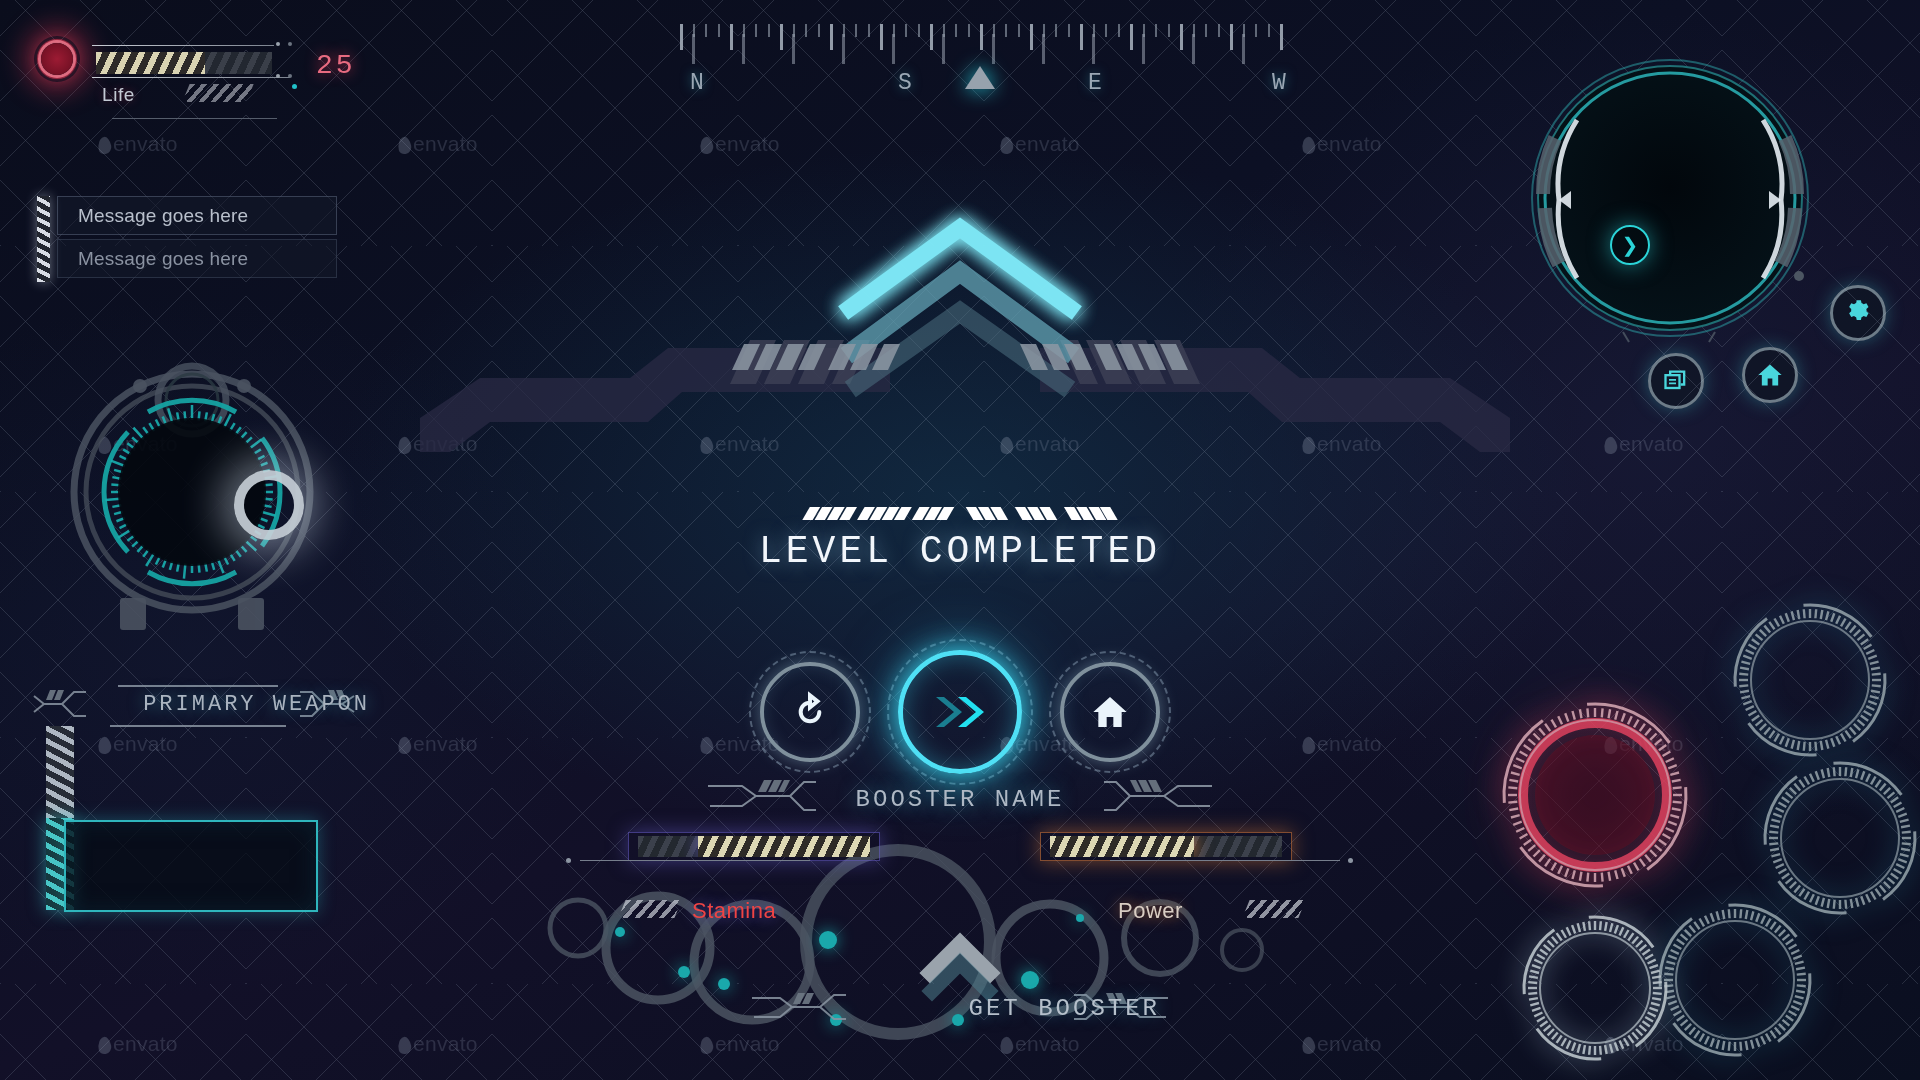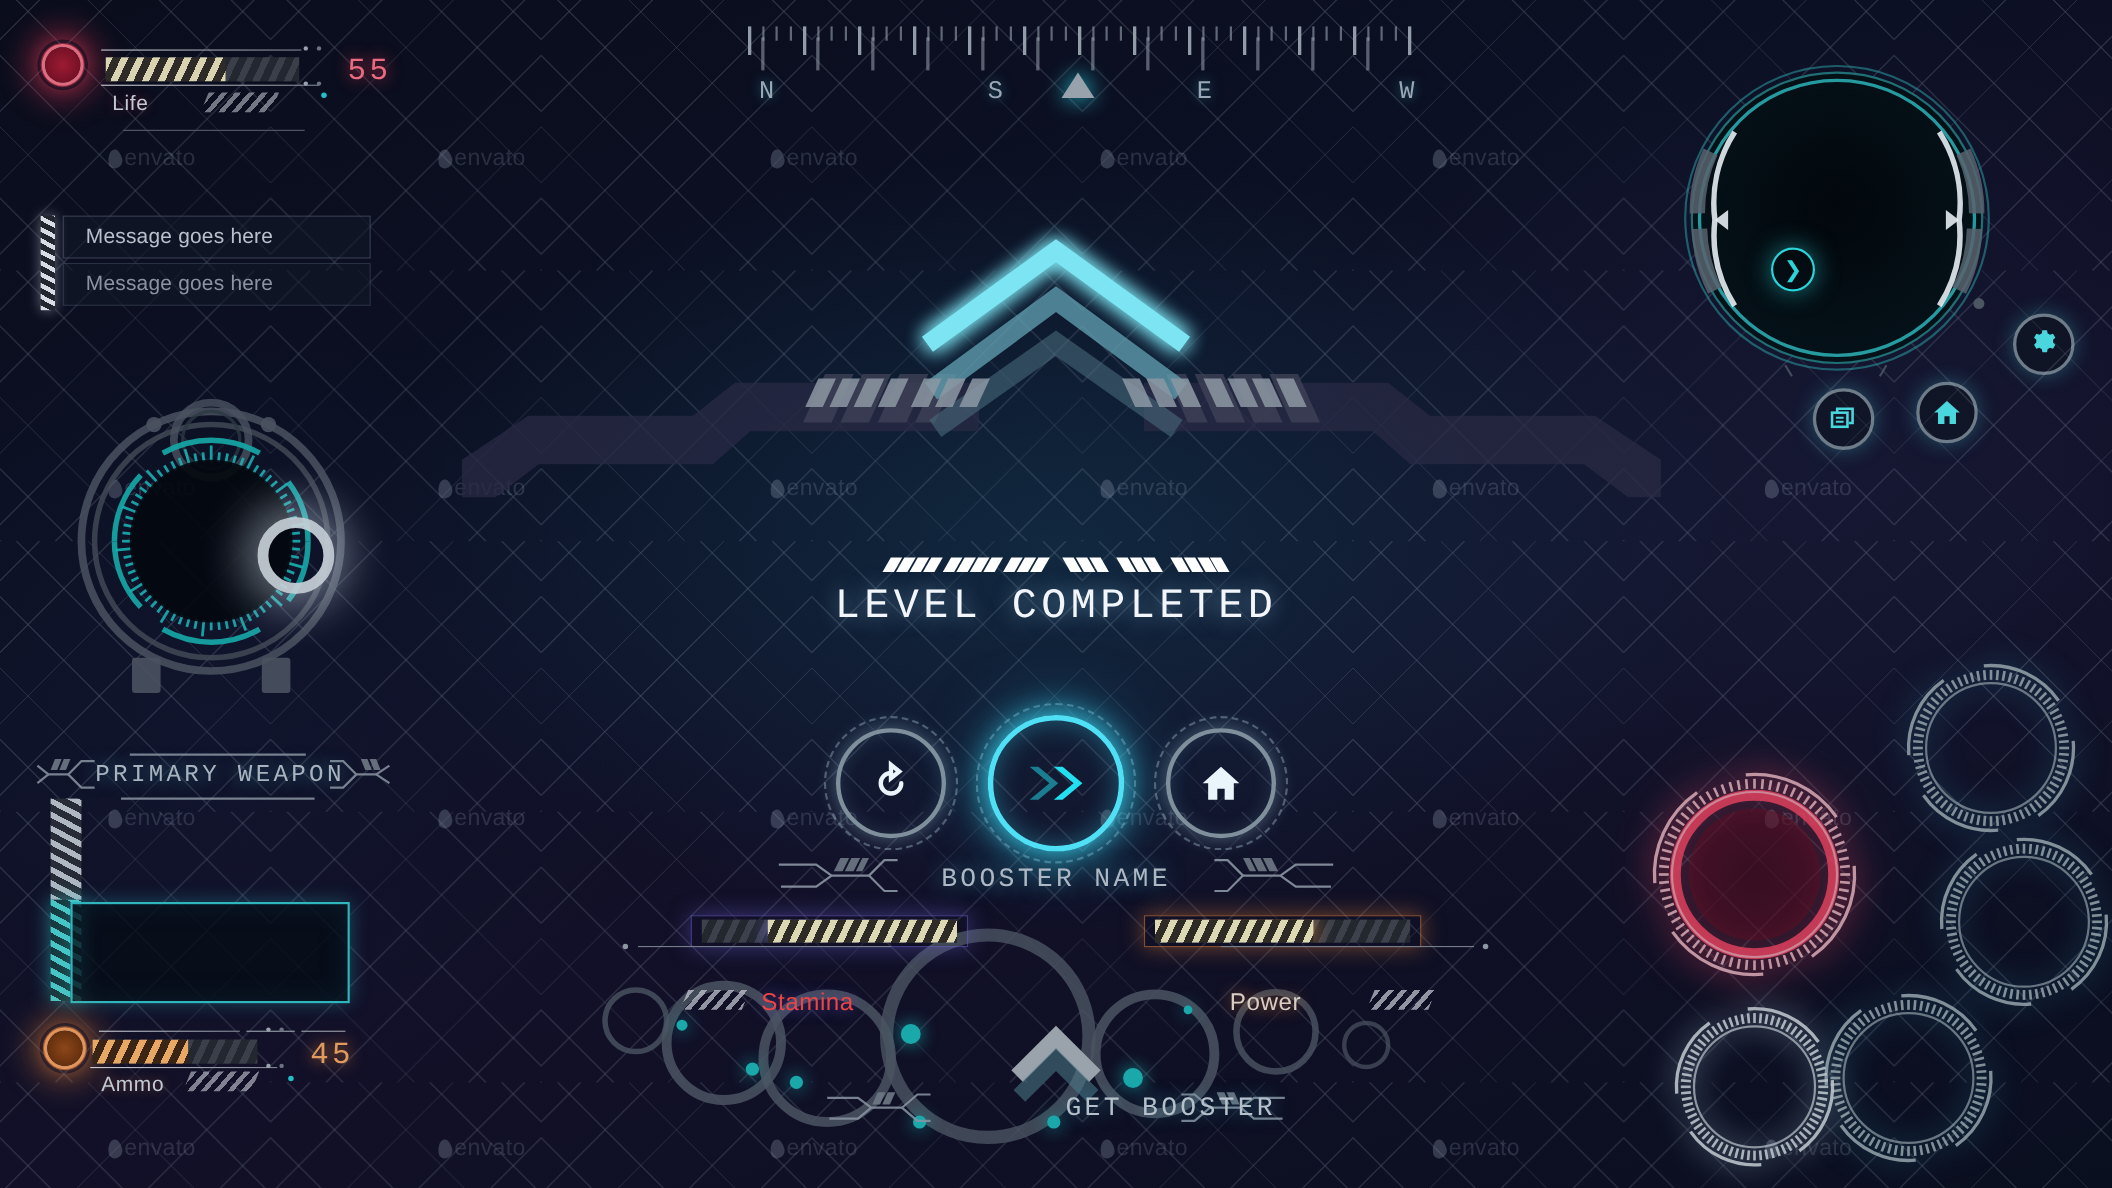--- a/index.html
+++ b/index.html
@@ -182,7 +182,7 @@
   <span style="position:absolute;left:242px;top:52px;width:4px;height:4px;border-radius:50%;background:#9aa2ad;"></span>
   <span style="position:absolute;left:254px;top:52px;width:4px;height:4px;border-radius:50%;background:#6b7380;"></span>
   <span style="position:absolute;left:258px;top:62px;width:5px;height:5px;border-radius:50%;background:#21c0c8;"></span>
-  <div class="lifeval" style="left:282px;top:28px;color:#e86b80;text-shadow:0 0 14px rgba(226,58,85,.9);">55</div>
+  <div class="lifeval" style="left:282px;top:28px;color:#e86b80;text-shadow:0 0 14px rgba(226,58,85,.9);">25</div>
   <div class="slash" style="left:152px;top:62px;width:64px;transform:skewX(-22deg);opacity:.55;"></div>
   <div class="statlabel" style="left:68px;top:62px;color:#c4cad4;text-shadow:0 0 10px rgba(226,58,85,.4);">Life</div>
   <div style="position:absolute;left:78px;top:96px;width:165px;height:1px;background:#555d6b;"></div>

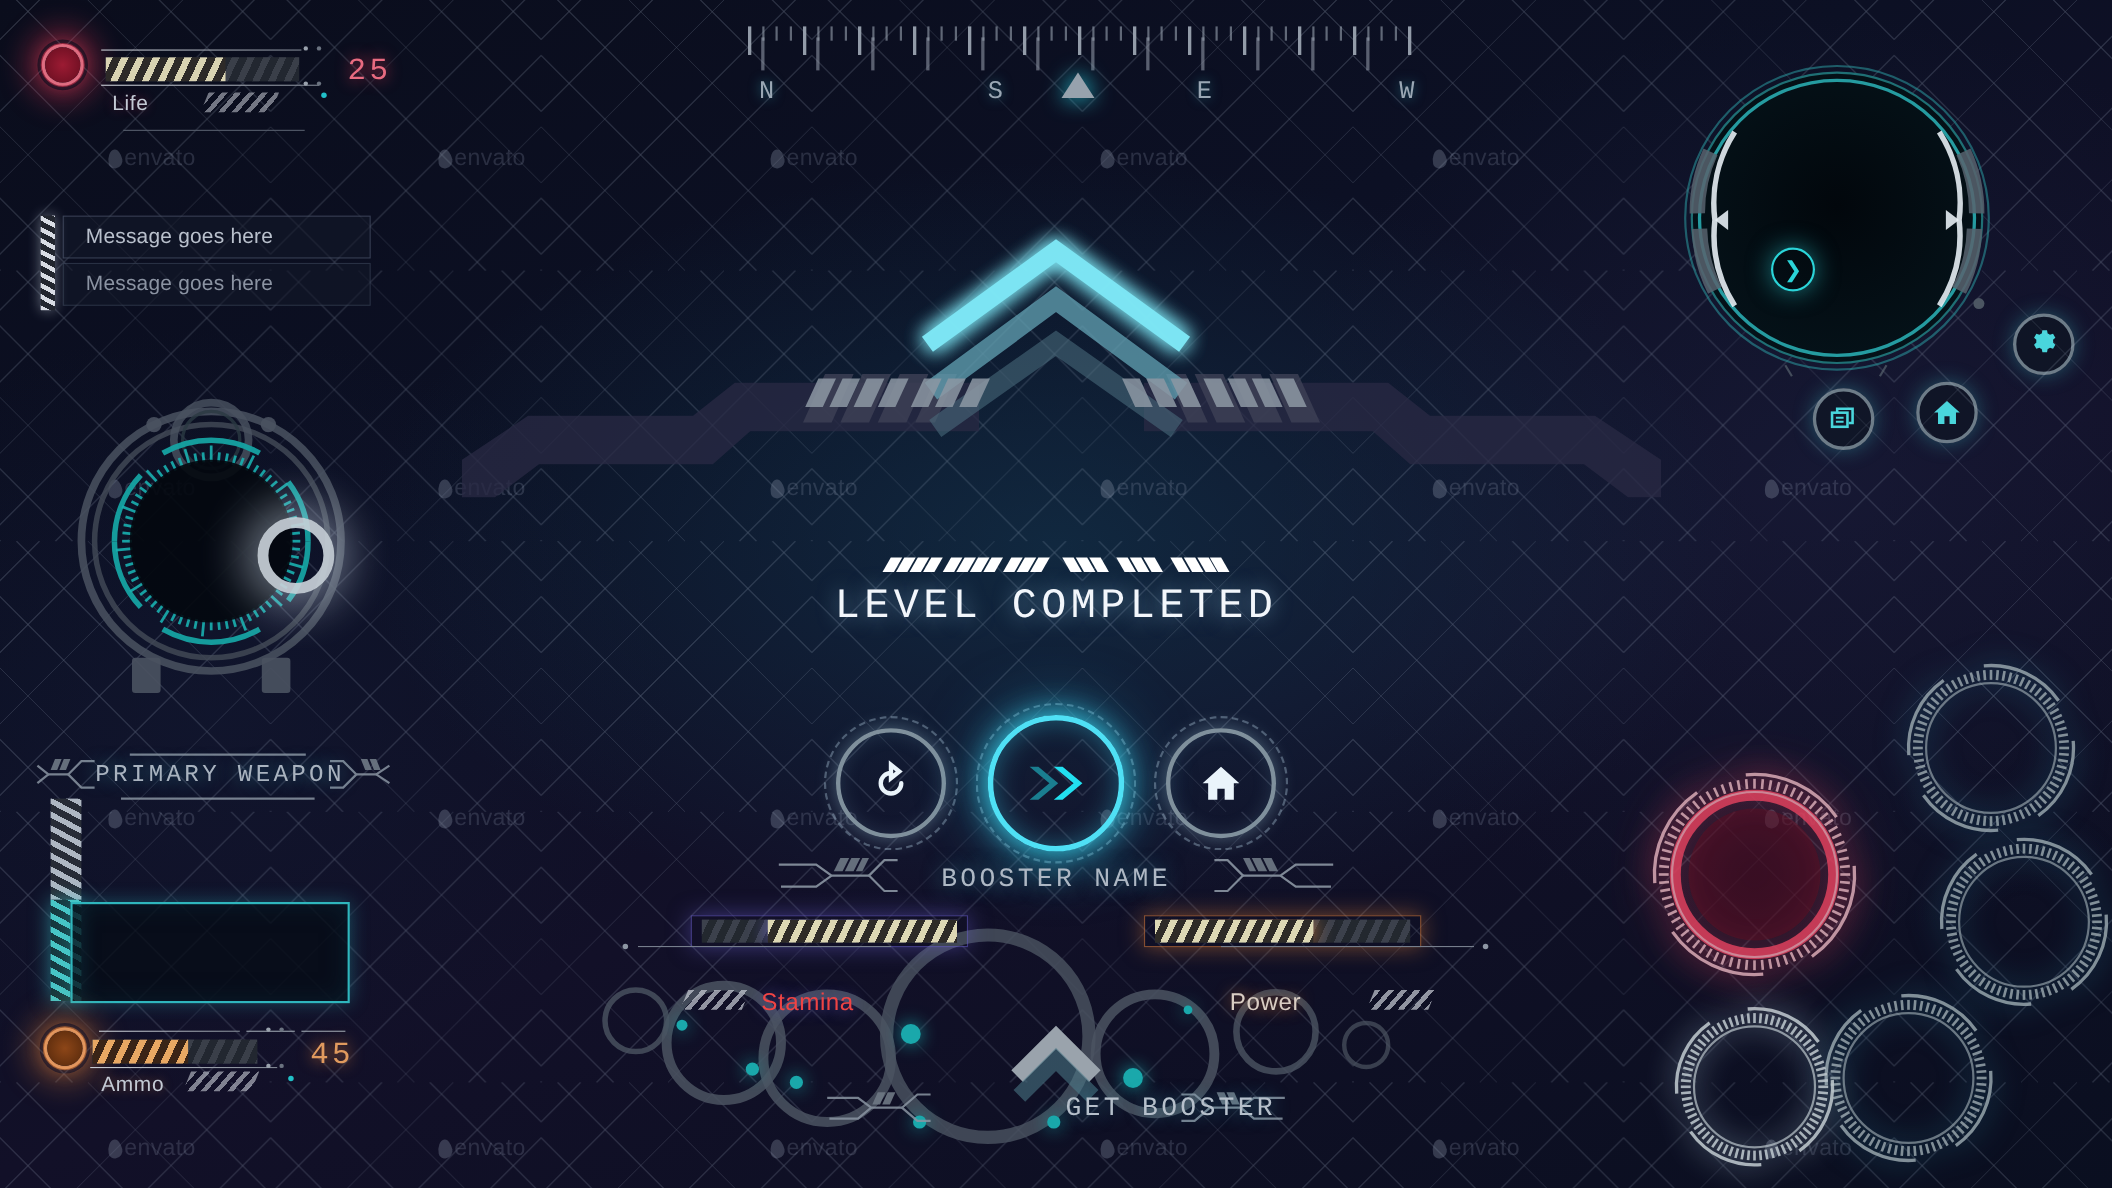--- a/index.html
+++ b/index.html
@@ -101,7 +101,7 @@
 
   
   #weapon { left:30px; top:690px; width:340px; height:300px; }
-  .wtitle{ position:absolute; left:0; right:0; text-align:center; font-size:22px;
+  .wtitle{ position:absolute; left:0; right:0; text-align:right; font-size:22px;
       letter-spacing:3px; color:#a9b3bf; font-family:"Liberation Mono",monospace;
       text-shadow:0 0 16px rgba(70,200,220,.5); }
   .wbox{ position:absolute; border:2px solid #2fb6bd; background:rgba(6,12,22,.75);

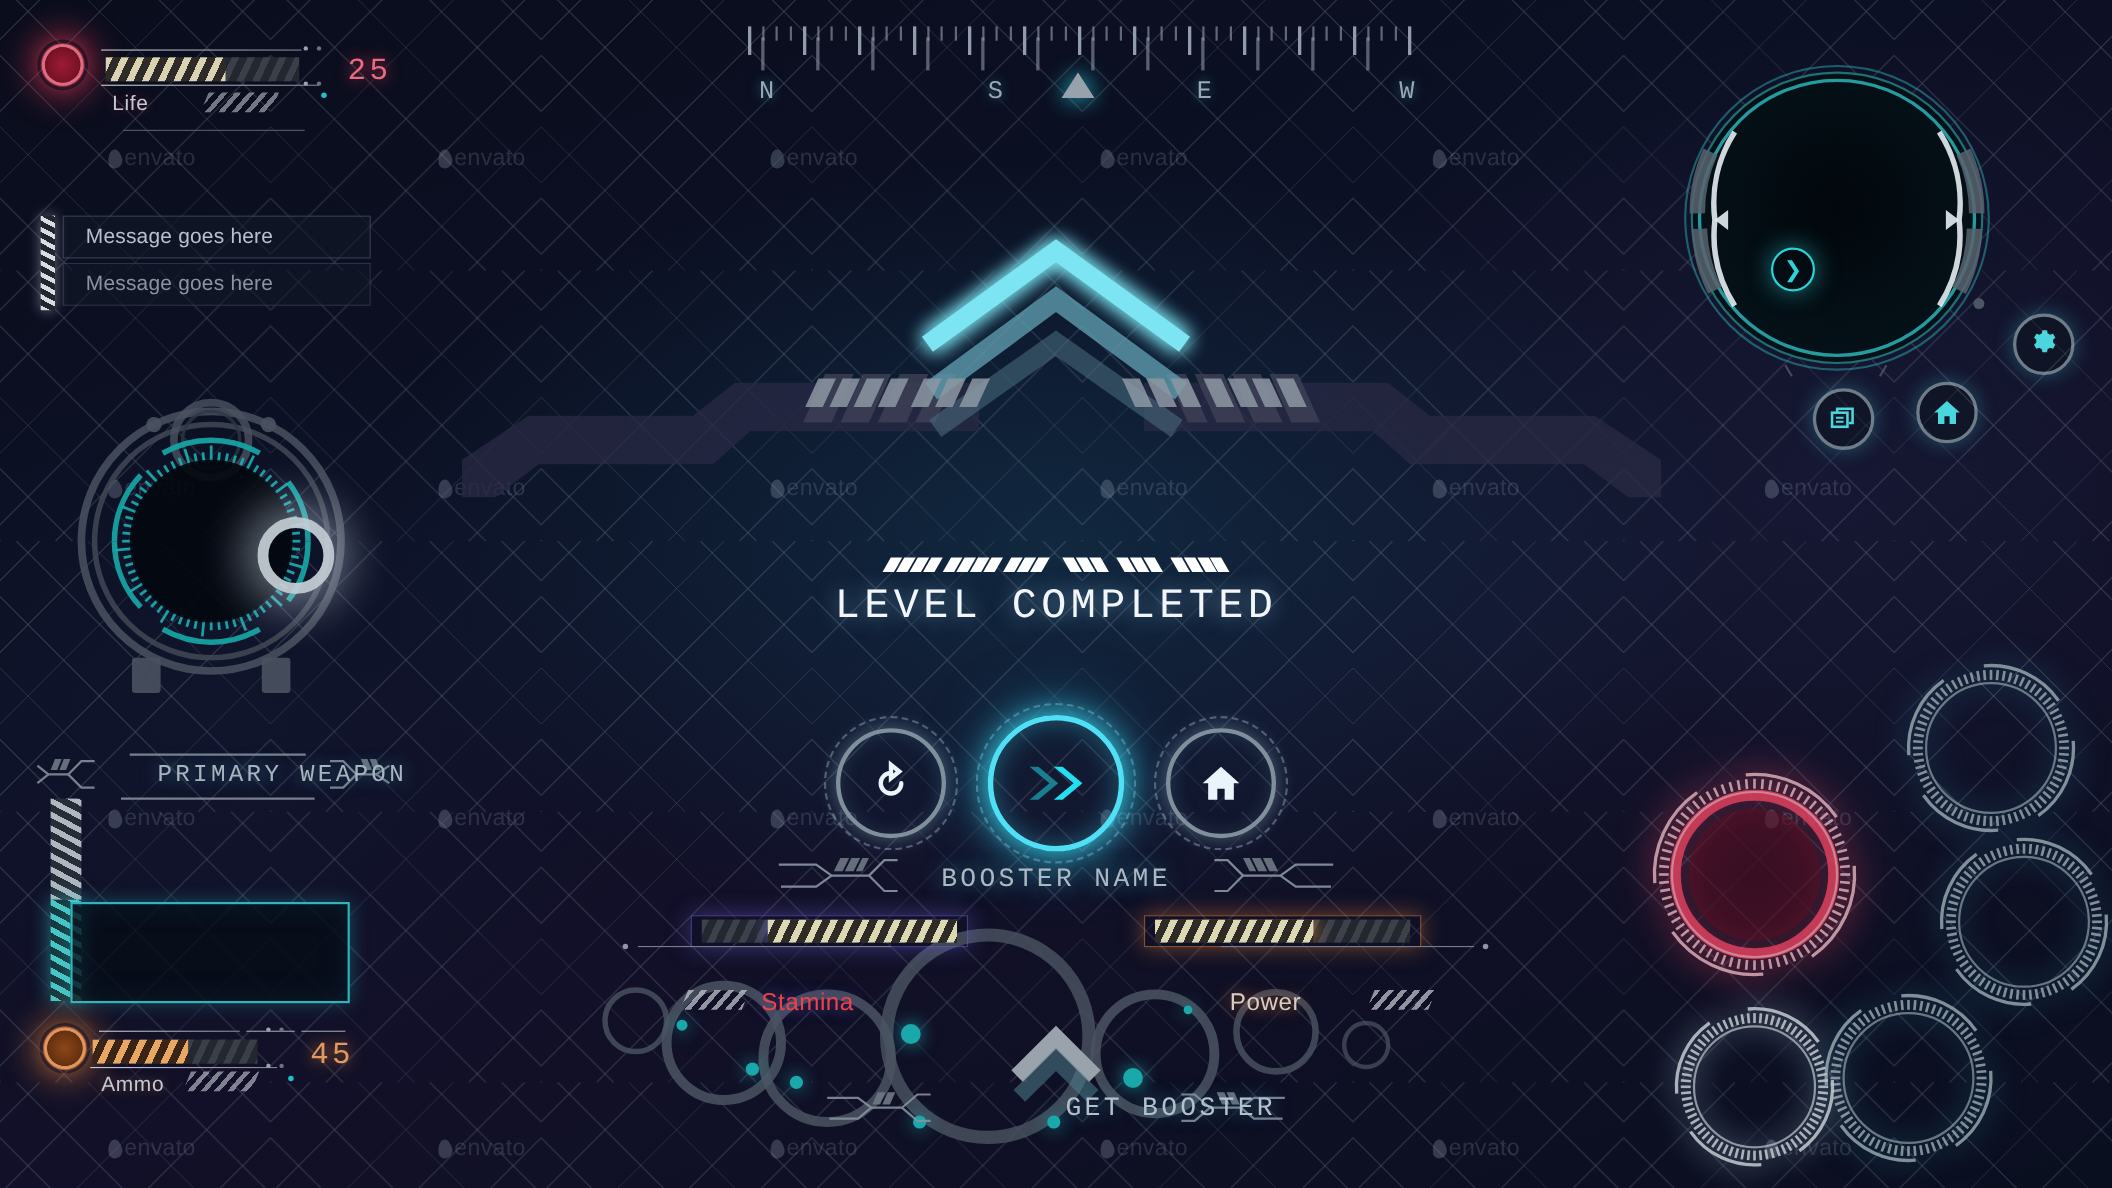--- a/index.html
+++ b/index.html
@@ -453,28 +453,6 @@
   <div class="wstripeB" style="left:16px;top:128px;height:92px;"></div>
   <div class="wbox" style="left:34px;top:130px;width:254px;height:92px;"></div>
 
-  <div style="position:absolute;left:-6px;top:222px;width:340px;height:80px;">
-    <div class="orb" style="left:12px;top:18px;box-shadow:0 0 26px 10px rgba(226,128,58,.38);">
-      <div class="ring" style="border-color:rgba(226,128,58,.6);"></div>
-      <div class="core" style="background:radial-gradient(circle,#8d4618 0%,#5c2c0d 85%);
-           box-shadow:0 0 0 3px rgba(238,160,100,.85), 0 0 18px rgba(226,128,58,.8);"></div>
-    </div>
-    <div class="bar-lines" style="left:66px;top:25px;width:128px;background:linear-gradient(90deg,#c8ccd4,#7d8490);"></div>
-    <div class="bar-lines" style="left:200px;top:25px;width:44px;background:#9aa2ad;"></div>
-    <div class="bar-lines" style="left:250px;top:25px;width:40px;background:#9aa2ad;"></div>
-    <div class="stripes" style="left:60px;top:33px;width:150px;">
-      <div class="fill" style="width:58%;background:repeating-linear-gradient(115deg,#e8a863 0 6px,#3a2416 6px 13px);"></div>
-    </div>
-    <div class="bar-lines" style="left:58px;top:58px;width:170px;background:linear-gradient(90deg,#c8ccd4,#7d8490);"></div>
-    <span style="position:absolute;left:218px;top:22px;width:4px;height:4px;border-radius:50%;background:#9aa2ad;"></span>
-    <span style="position:absolute;left:230px;top:22px;width:4px;height:4px;border-radius:50%;background:#6b7380;"></span>
-    <span style="position:absolute;left:218px;top:55px;width:4px;height:4px;border-radius:50%;background:#9aa2ad;"></span>
-    <span style="position:absolute;left:230px;top:55px;width:4px;height:4px;border-radius:50%;background:#6b7380;"></span>
-    <span style="position:absolute;left:238px;top:66px;width:5px;height:5px;border-radius:50%;background:#21c0c8;"></span>
-    <div class="lifeval" style="left:258px;top:32px;color:#e09a5e;text-shadow:0 0 14px rgba(226,128,58,.9);">45</div>
-    <div class="slash" style="left:146px;top:62px;width:62px;transform:skewX(-22deg);opacity:.6;"></div>
-    <div class="statlabel" style="left:68px;top:64px;color:#c4cad4;text-shadow:0 0 10px rgba(226,128,58,.45);">Ammo</div>
-  </div>
 </div>
 
 <div class="dialWrap" style="left:52px;top:340px;z-index:5;">

